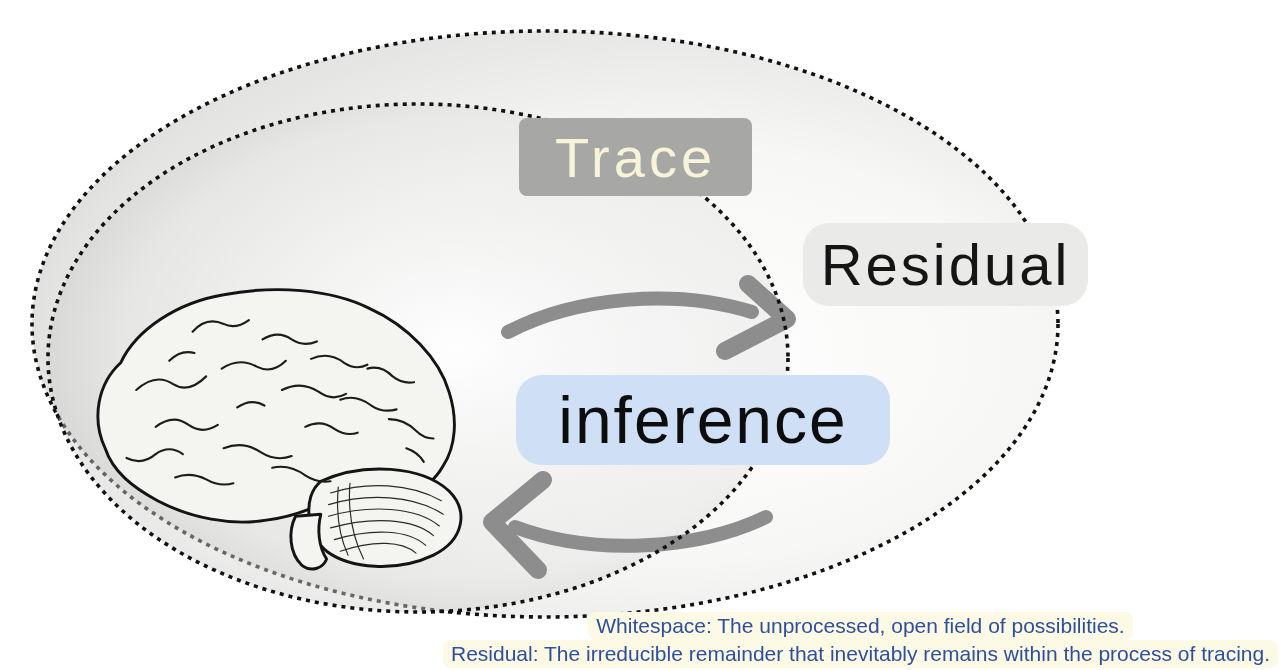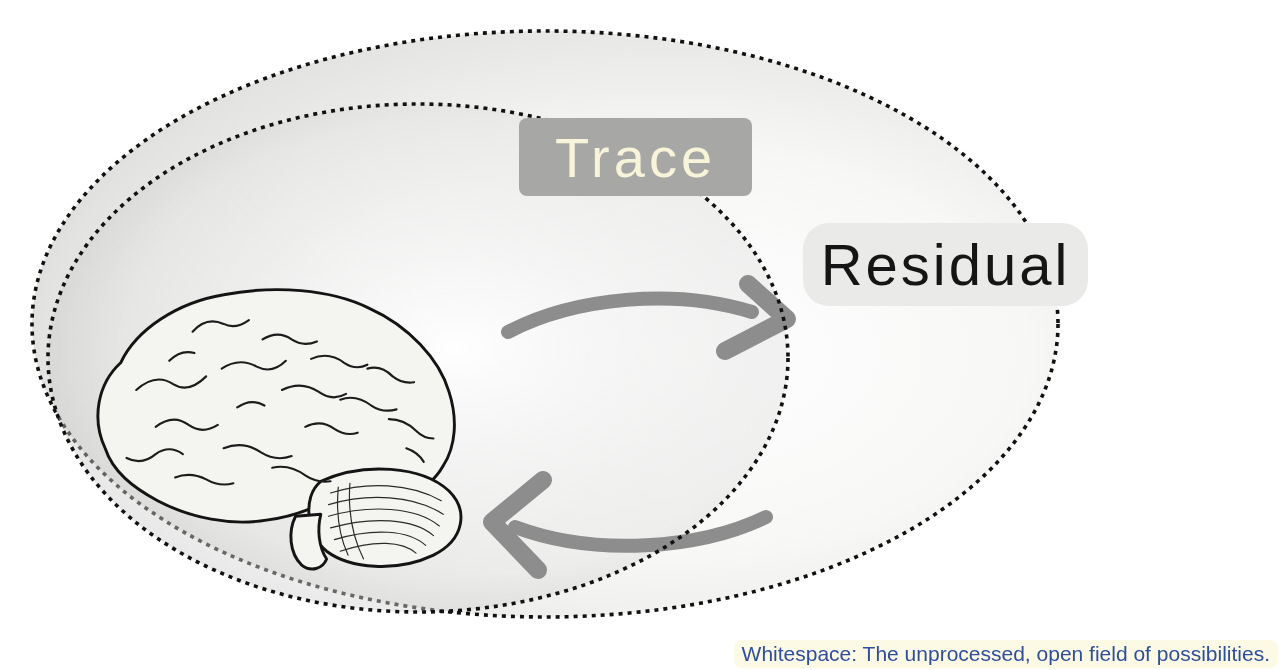--- a/index.html
+++ b/index.html
@@ -140,6 +140,9 @@
   <div class="tag" id="tag-residual">
     <span>Residual</span>
   </div>
+  <div class="tag" id="tag-inference">
+    <span>inference</span>
+  </div>
 
 
   <div id="caption">

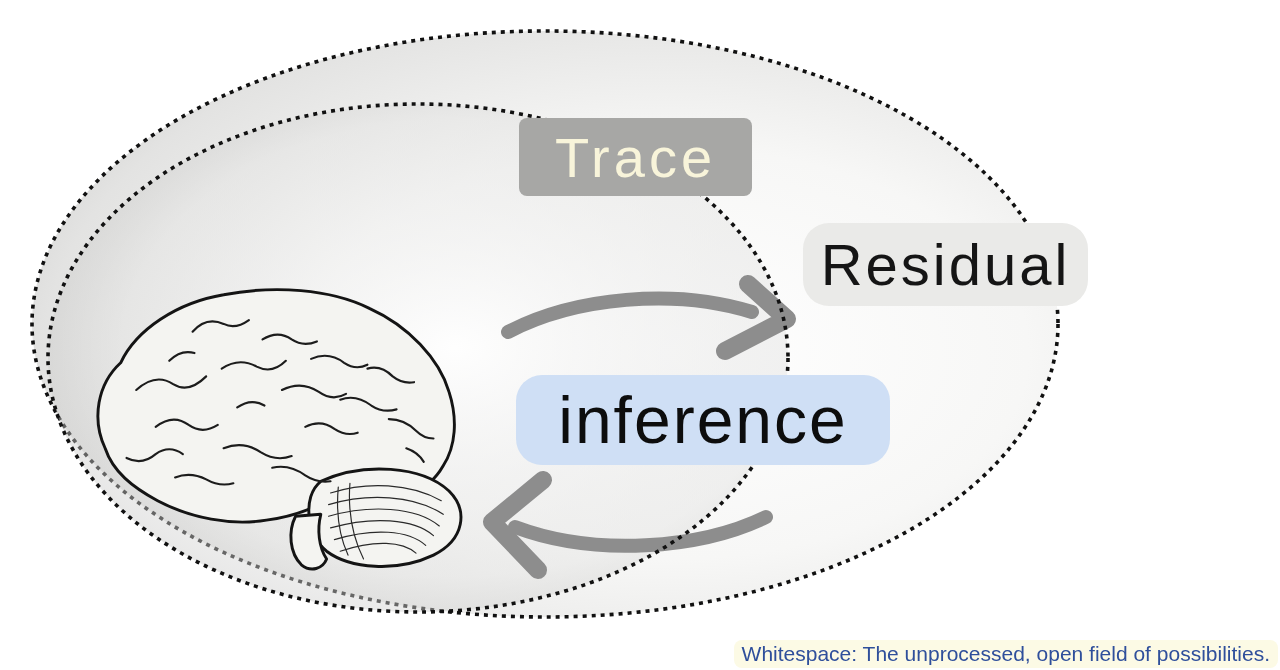--- a/index.html
+++ b/index.html
@@ -149,6 +149,9 @@
     <span class="cap-line">
       <span class="cap-chip">Whitespace: The unprocessed, open field of possibilities.</span>
     </span>
+    <span class="cap-line">
+      <span class="cap-chip">Residual: The irreducible remainder that inevitably remains within the process of tracing.</span>
+    </span>
   </div>
 
 </div>

